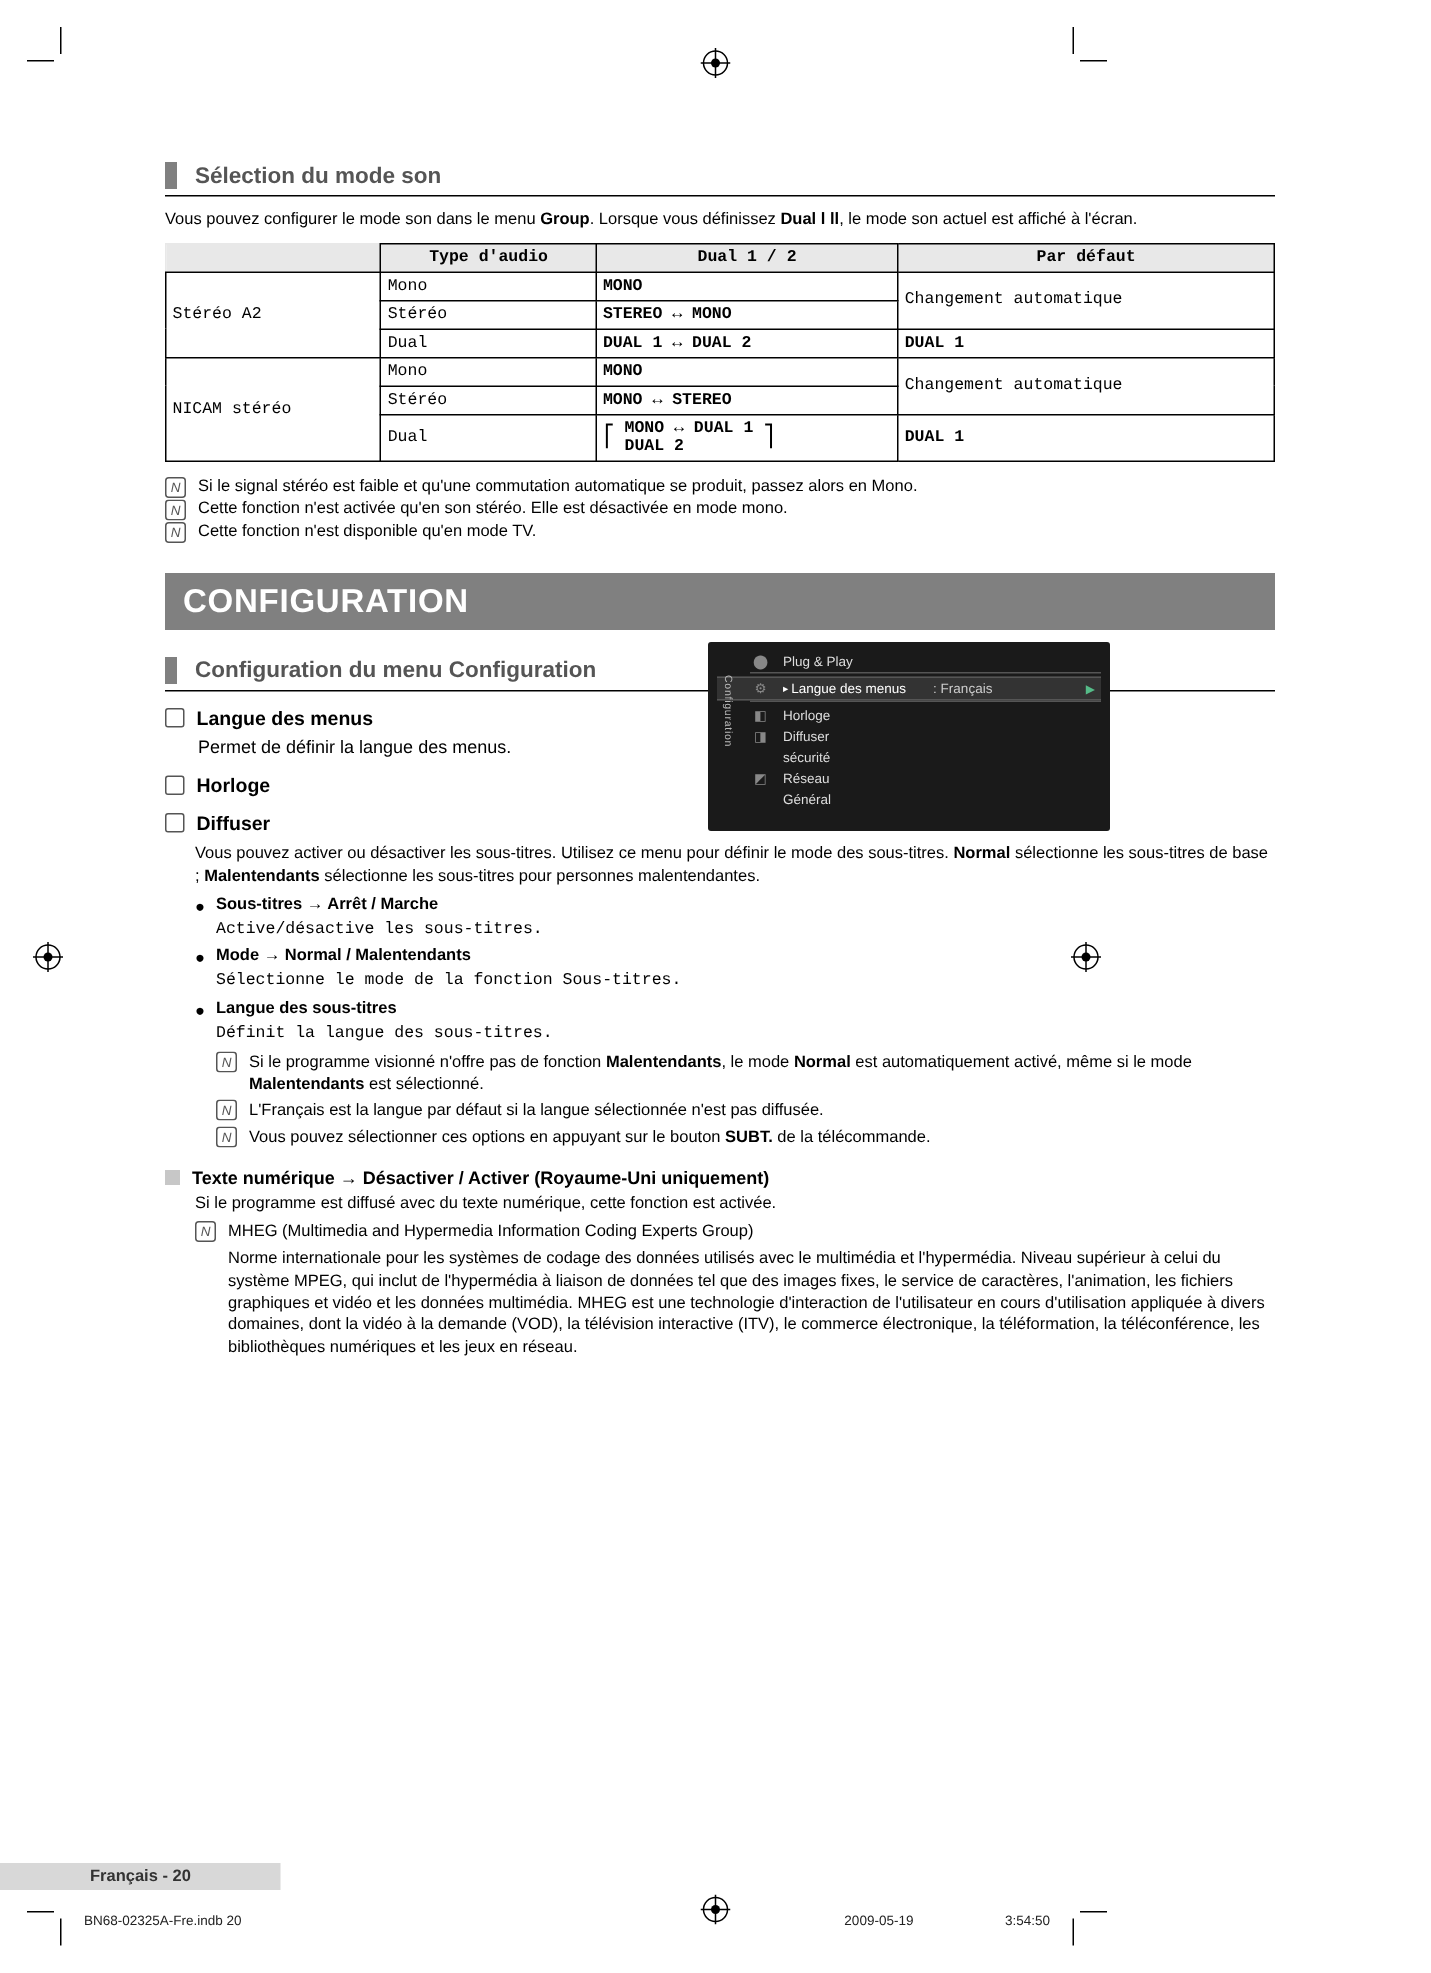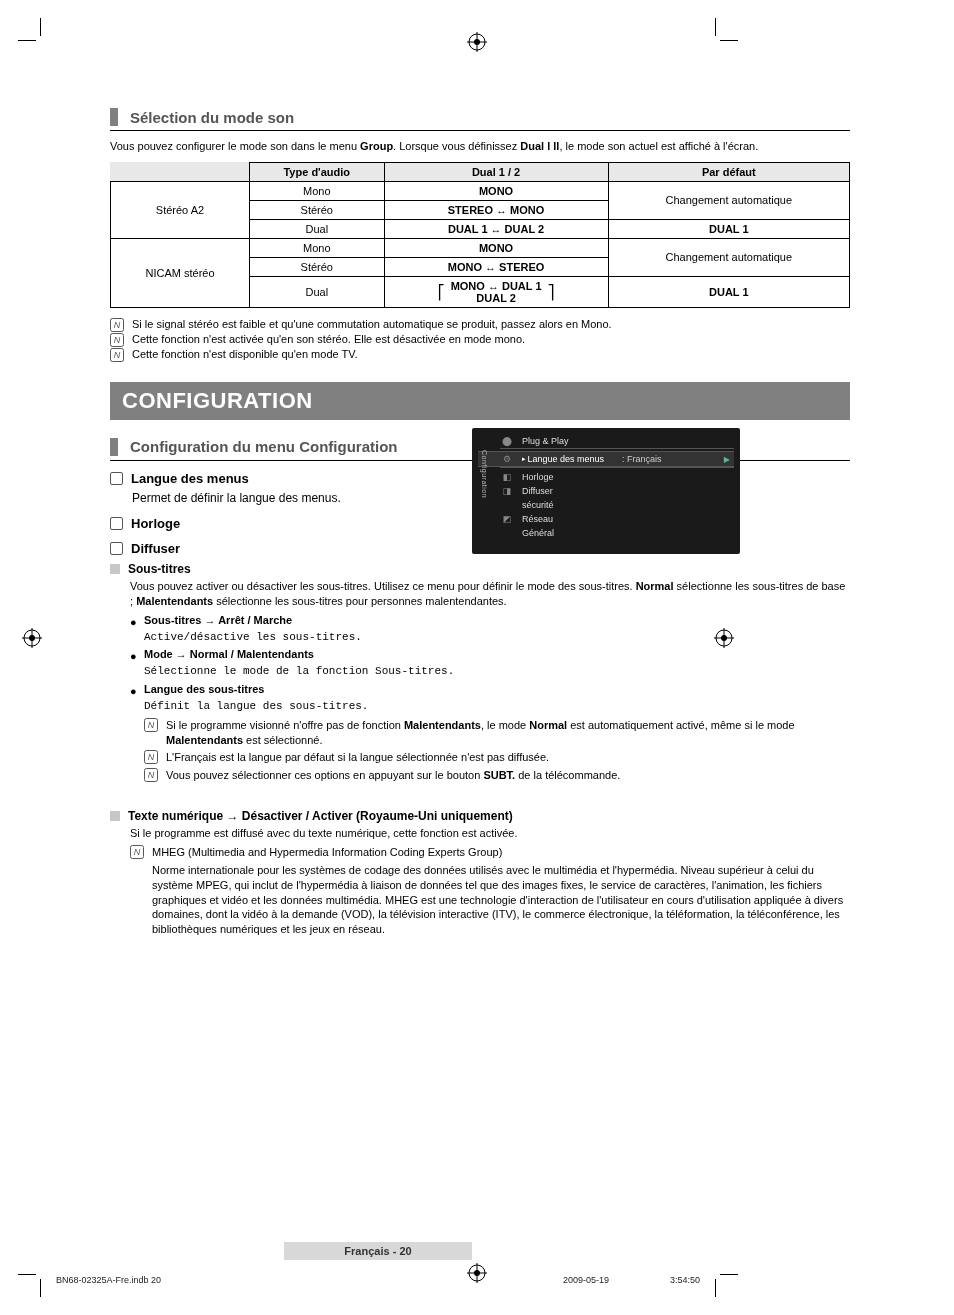--- a/index.html
+++ b/index.html
@@ -75,7 +75,7 @@
     width: 100%;
     border-collapse: collapse;
     font-size: 11px;
-    text-align: center;
+    font-family: Liberation Mono, monospace;
   }
   table.audio th {
     background: #e8e8e8;

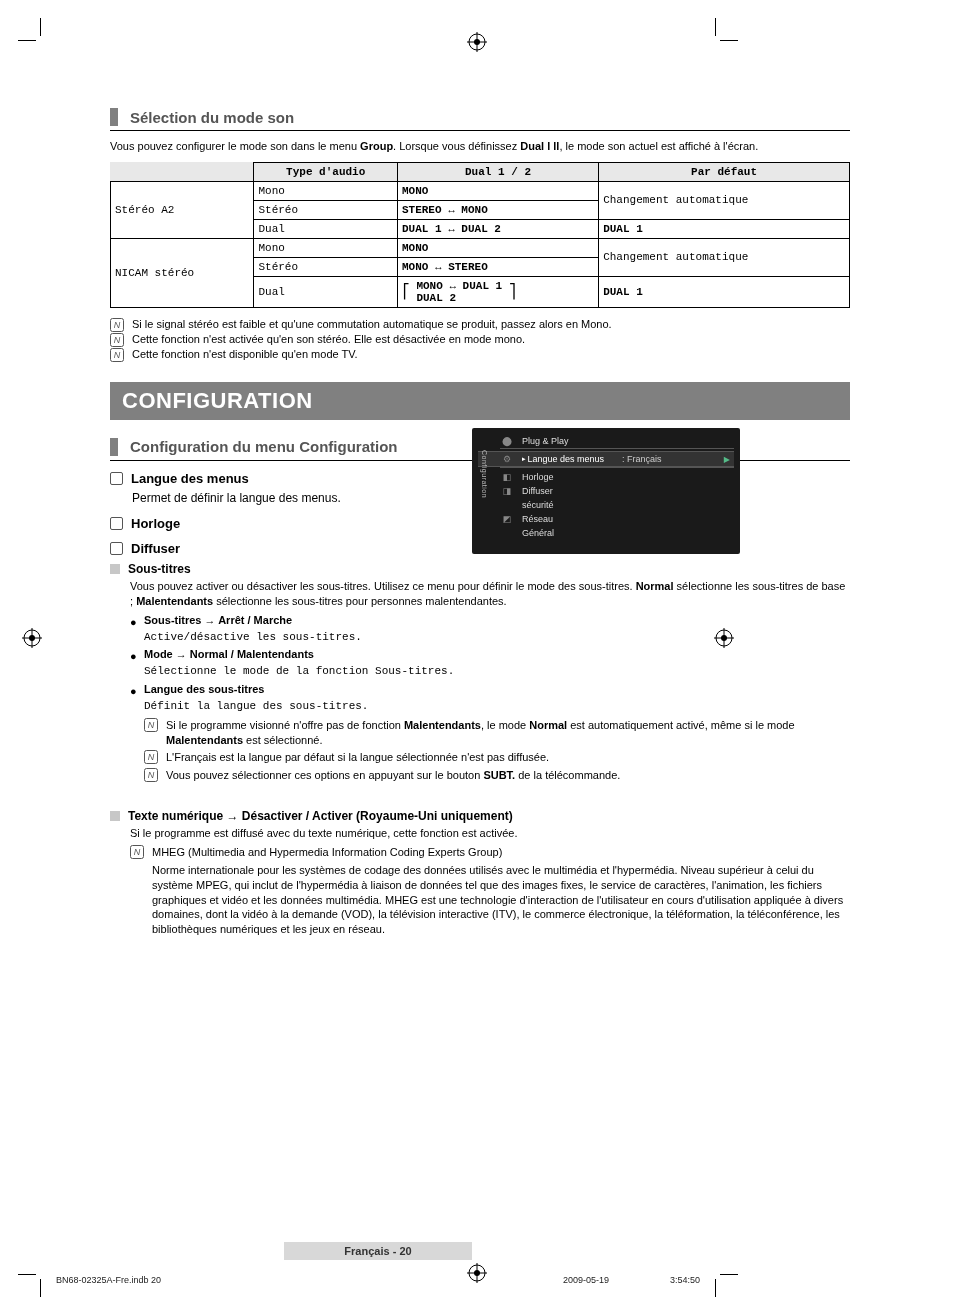--- a/index.html
+++ b/index.html
@@ -342,10 +342,6 @@
         </div>
 
         <div class="sub-item" style="margin-left:0">
-          <div class="sub-line">
-            <span class="sub-mark"></span>
-            <span class="sub-title">Sous-titres</span>
-          </div>
           <div class="sub-desc">
             <span>Vous pouvez activer ou désactiver les sous-titres. Utilisez ce menu pour définir le mode des sous-titres. </span><b>Normal</b><span> sélectionne les sous-titres de base ; </span><b>Malentendants</b><span> sélectionne les sous-titres pour personnes malentendantes.</span>
           </div>

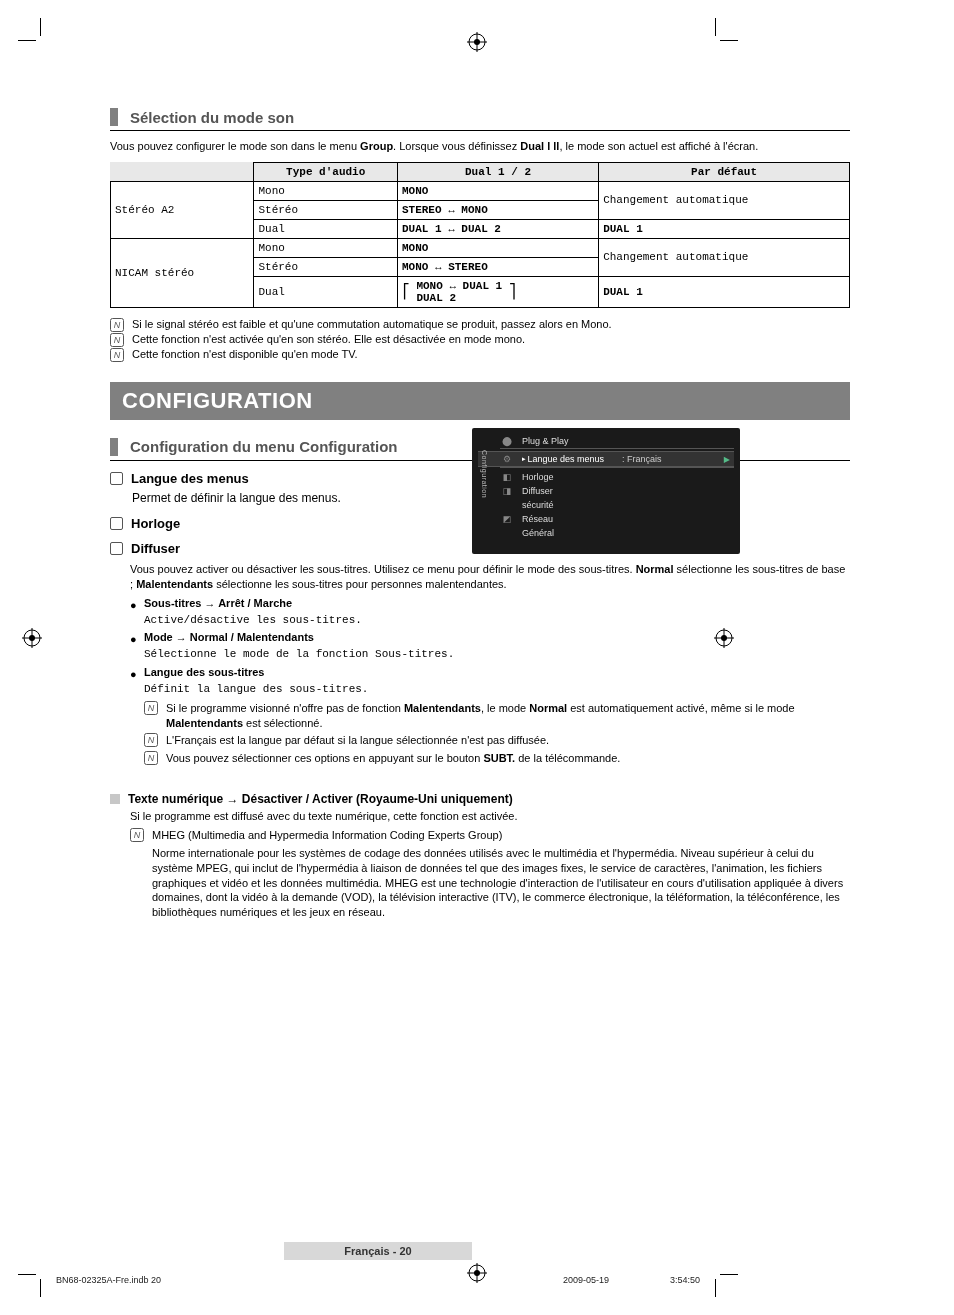--- a/index.html
+++ b/index.html
@@ -370,7 +370,7 @@
           </ul>
         </div>
 
-        <div class="sub-item" style="margin-left:0;margin-top:26px">
+        <div class="sub-item" style="margin-left:0;margin-top:12px">
           <div class="sub-line">
             <span class="sub-mark"></span>
             <span class="sub-title">Texte numérique → Désactiver / Activer (Royaume-Uni uniquement)</span>

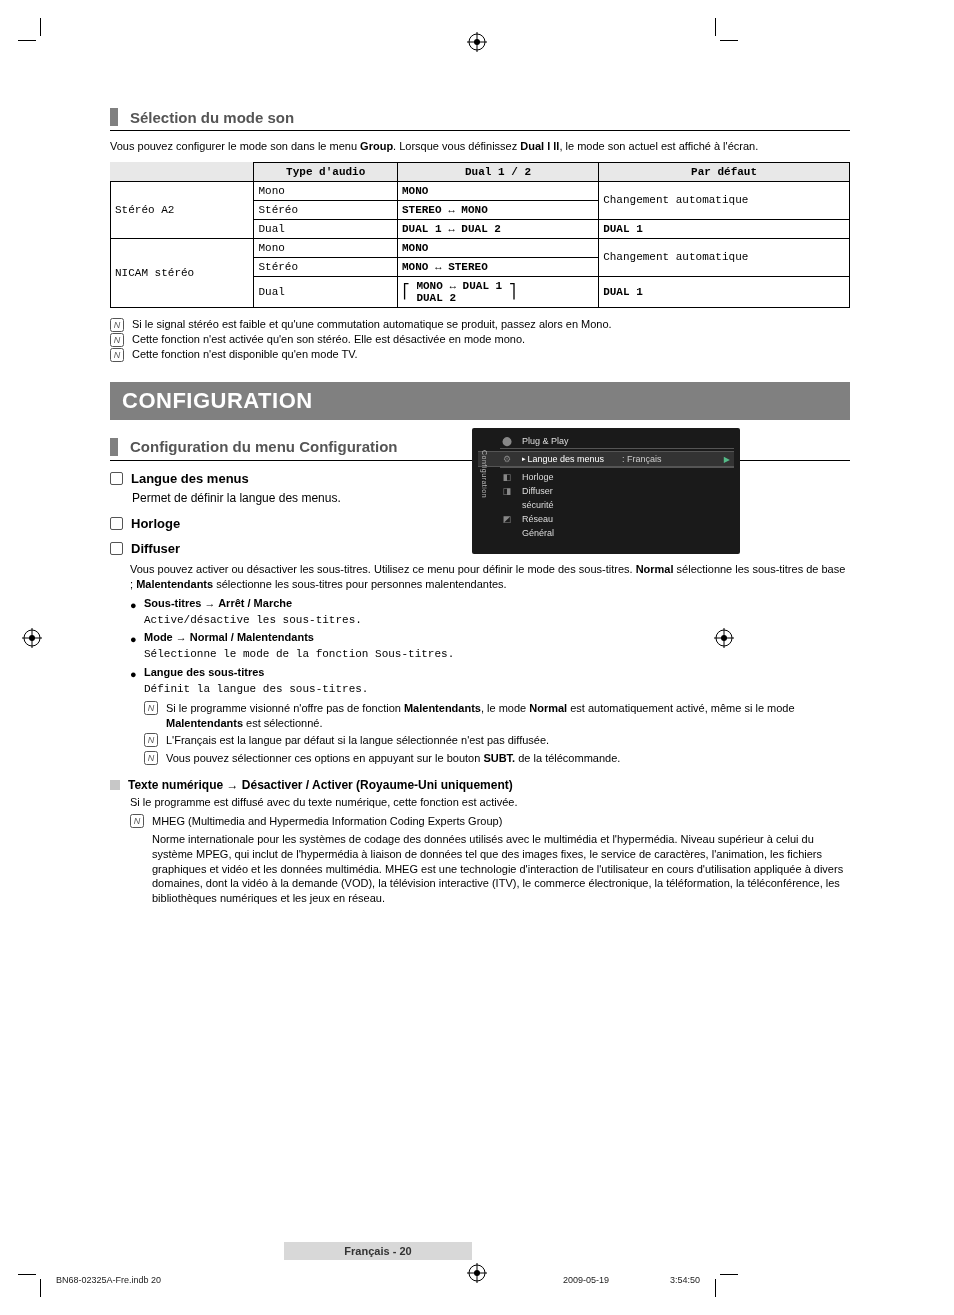--- a/index.html
+++ b/index.html
@@ -169,7 +169,7 @@
     position: absolute;
     left: 0; right: 0;
     bottom: 56px;
-    text-align: center;
+    text-align: left;
   }
   .page-label span {
     background: #d8d8d8;

